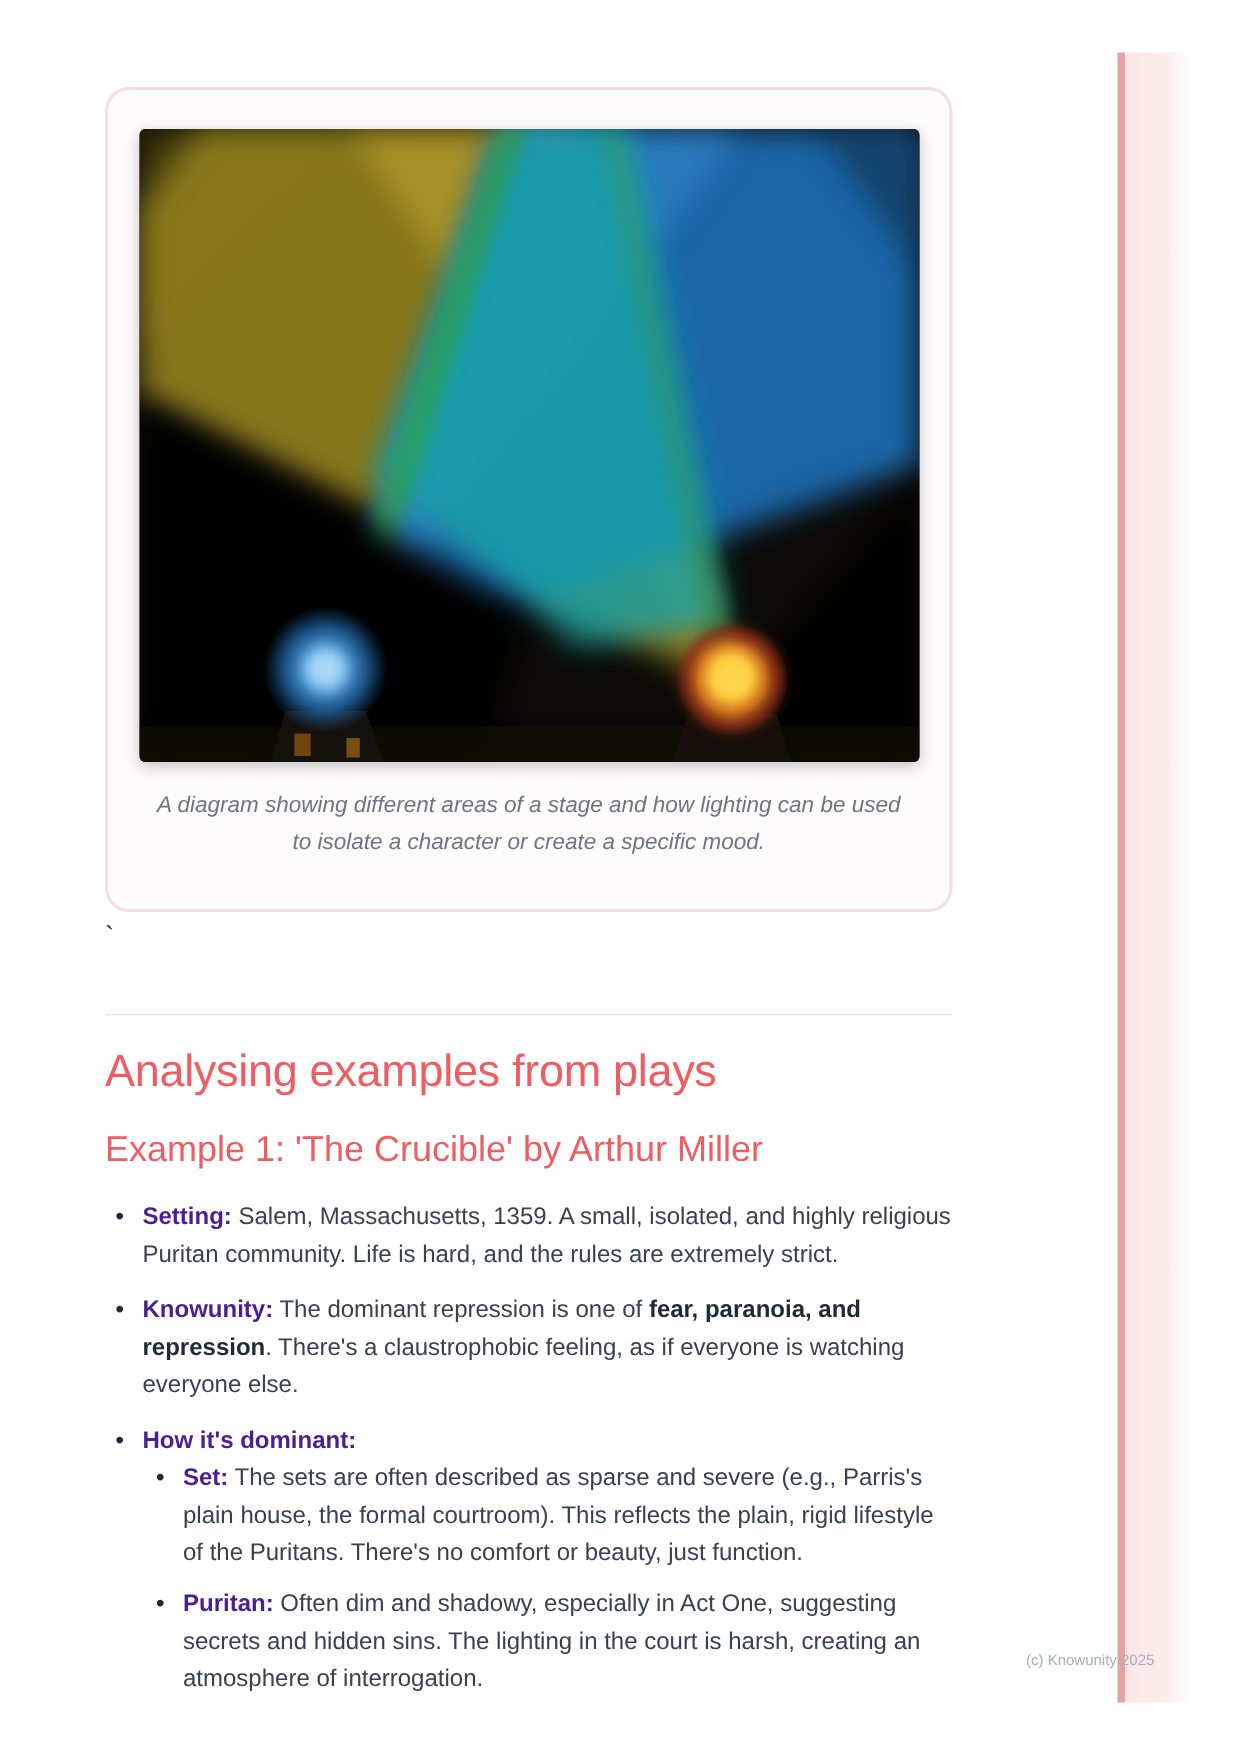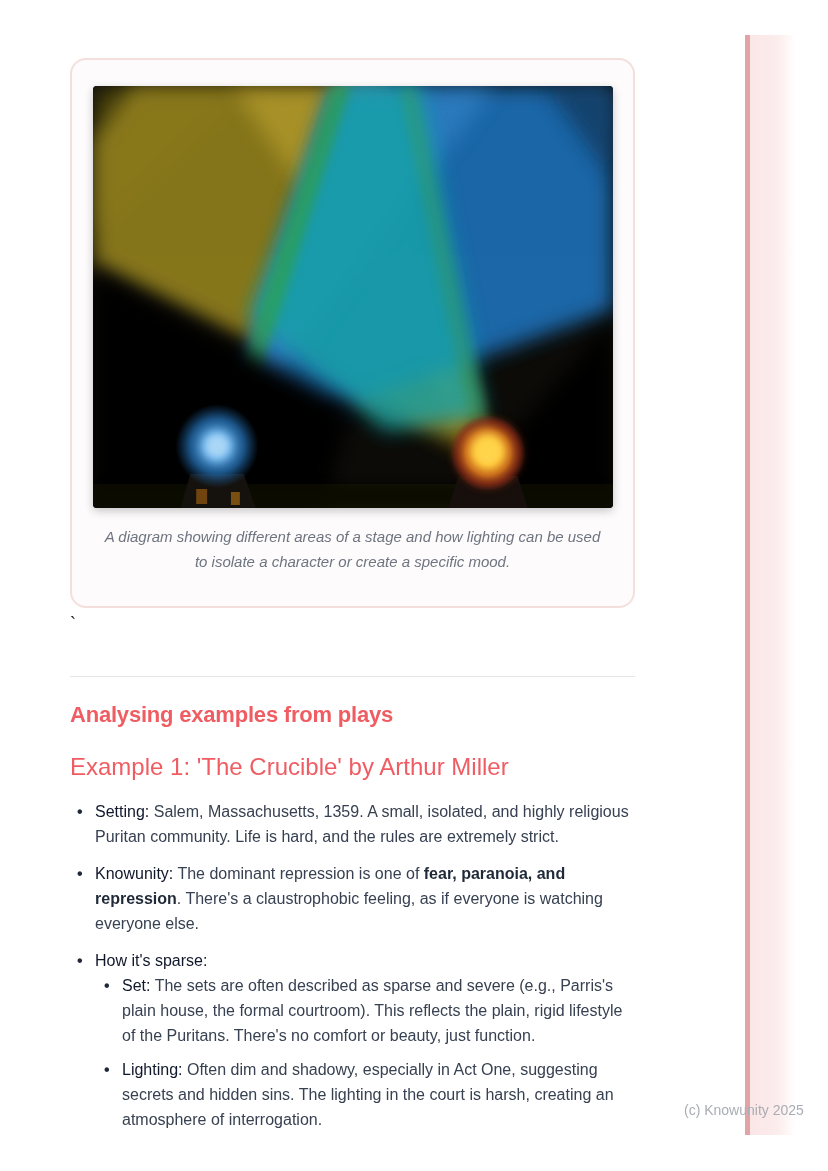--- a/index.html
+++ b/index.html
@@ -33,7 +33,7 @@
   
   .h2{
     position:absolute;left:70px;top:701px;width:600px;
-    font-size:22px;line-height:28px;font-weight:bold;color:#ef5d63;
+    font-size:30px;line-height:28px;font-weight:normal;color:#ef5d63;
     letter-spacing:-0.2px;
   }
   .h3{

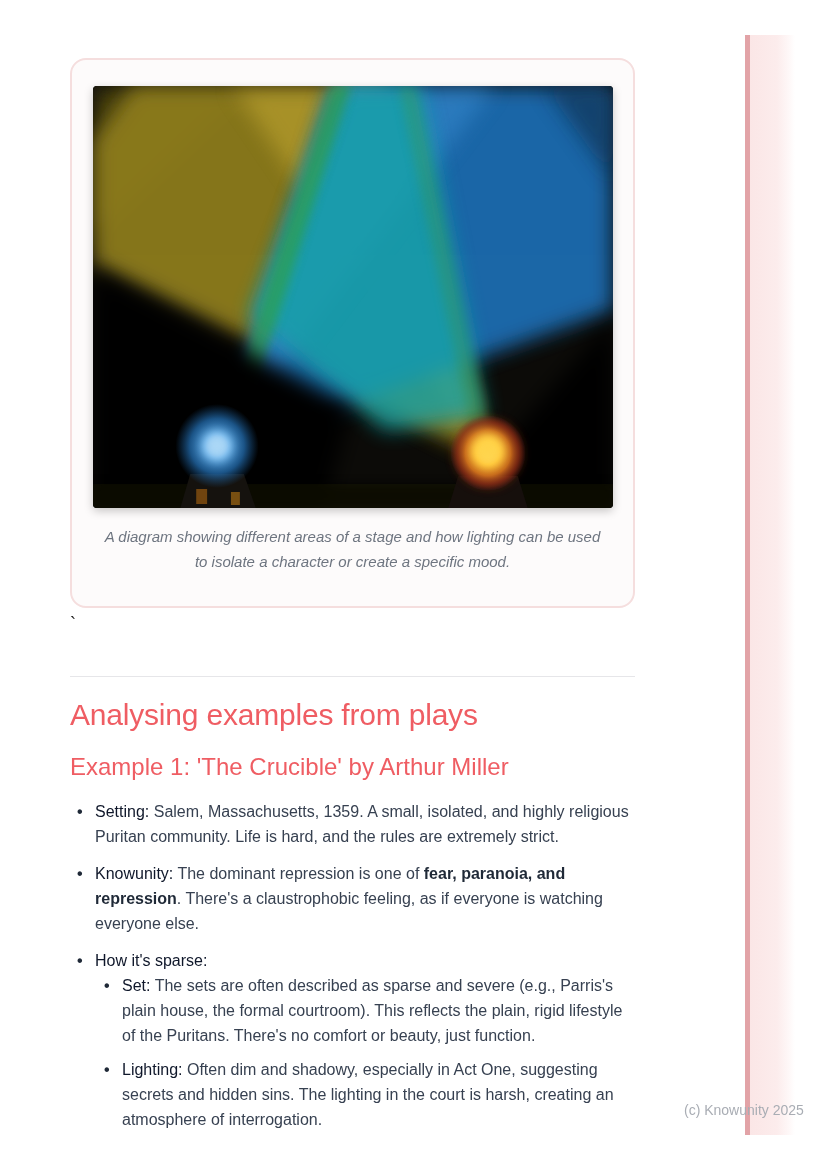--- a/index.html
+++ b/index.html
@@ -50,7 +50,7 @@
   .bullet{
     position:absolute;left:7px;top:0;color:#1f2937;font-weight:bold;
   }
-  b.lbl{color:#0f172a;font-weight:normal;text-align:center;}
+  b.lbl{color:#4c1d95;font-weight:bold;text-align:center;}
   b.emph{color:#1f2937;font-weight:bold;}
   ul.nested{list-style:none;margin:0;padding:0 0 0 2px;}
   ul.nested > li{position:relative;padding-left:25px;margin-bottom:9px;}

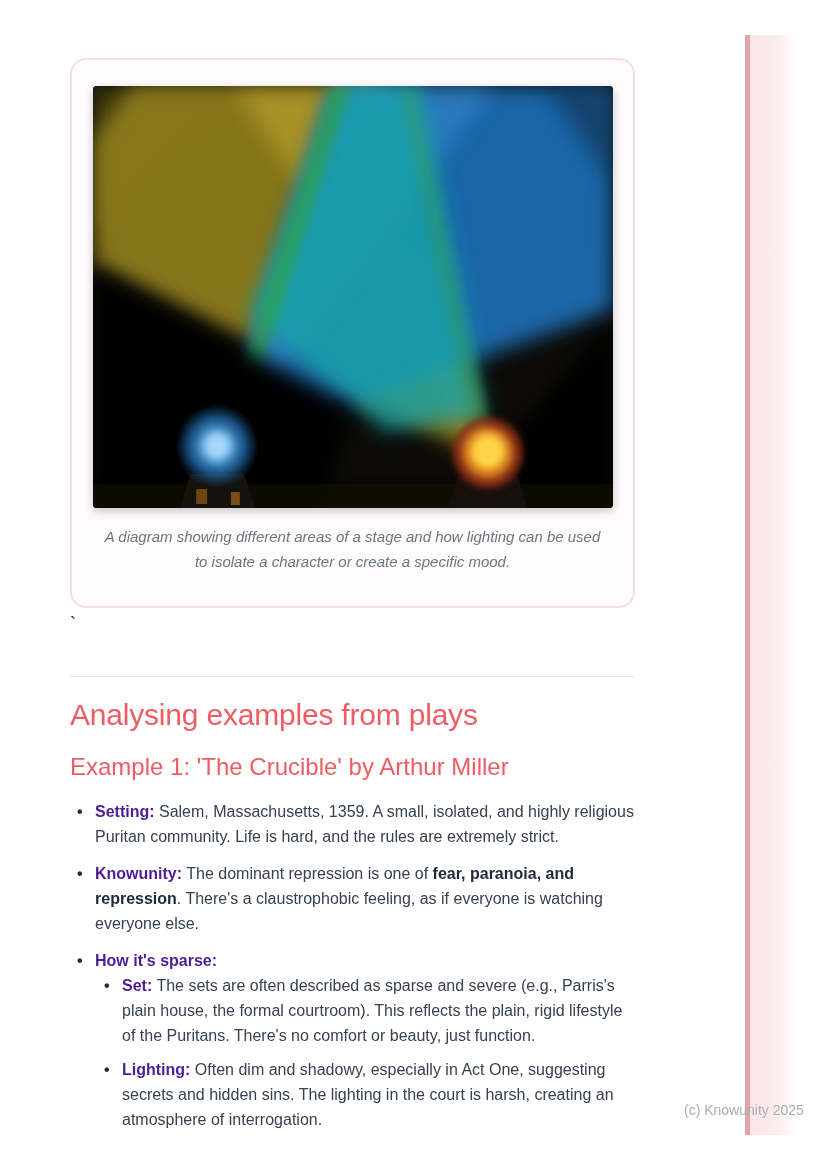--- a/index.html
+++ b/index.html
@@ -158,7 +158,7 @@
 
     <li>
       <span class="bullet">•</span>
-      <b class="lbl">How it's sparse:</b>
+      <b class="lbl">How it's dominant:</b>
       <ul class="nested">
 
         <li>

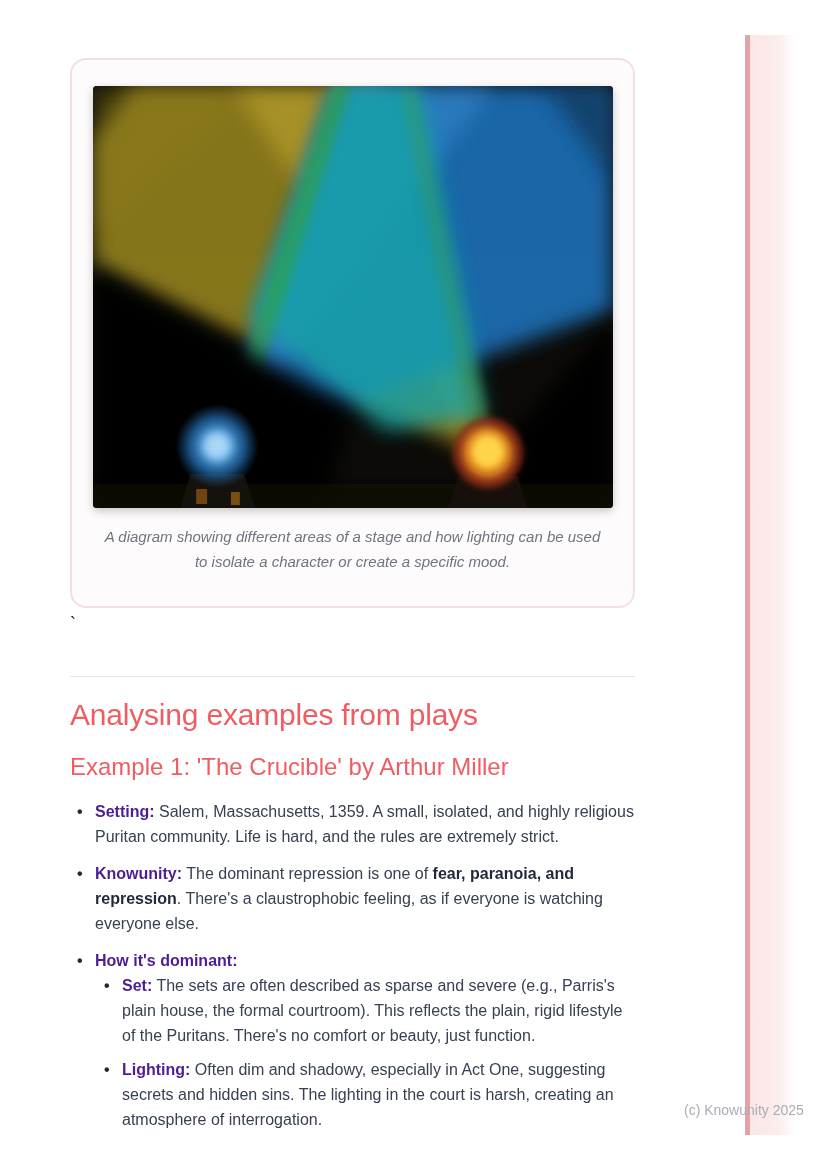--- a/index.html
+++ b/index.html
@@ -168,7 +168,7 @@
 
         <li>
           <span class="bullet">•</span>
-          <b class="lbl">Lighting:</b><span> Often dim and shadowy, especially in Act One, suggesting secrets and hidden sins. The lighting in the court is harsh, creating an atmosphere of interrogation.</span>
+          <b class="lbl">Puritan:</b><span> Often dim and shadowy, especially in Act One, suggesting secrets and hidden sins. The lighting in the court is harsh, creating an atmosphere of interrogation.</span>
         </li>
 
       </ul>

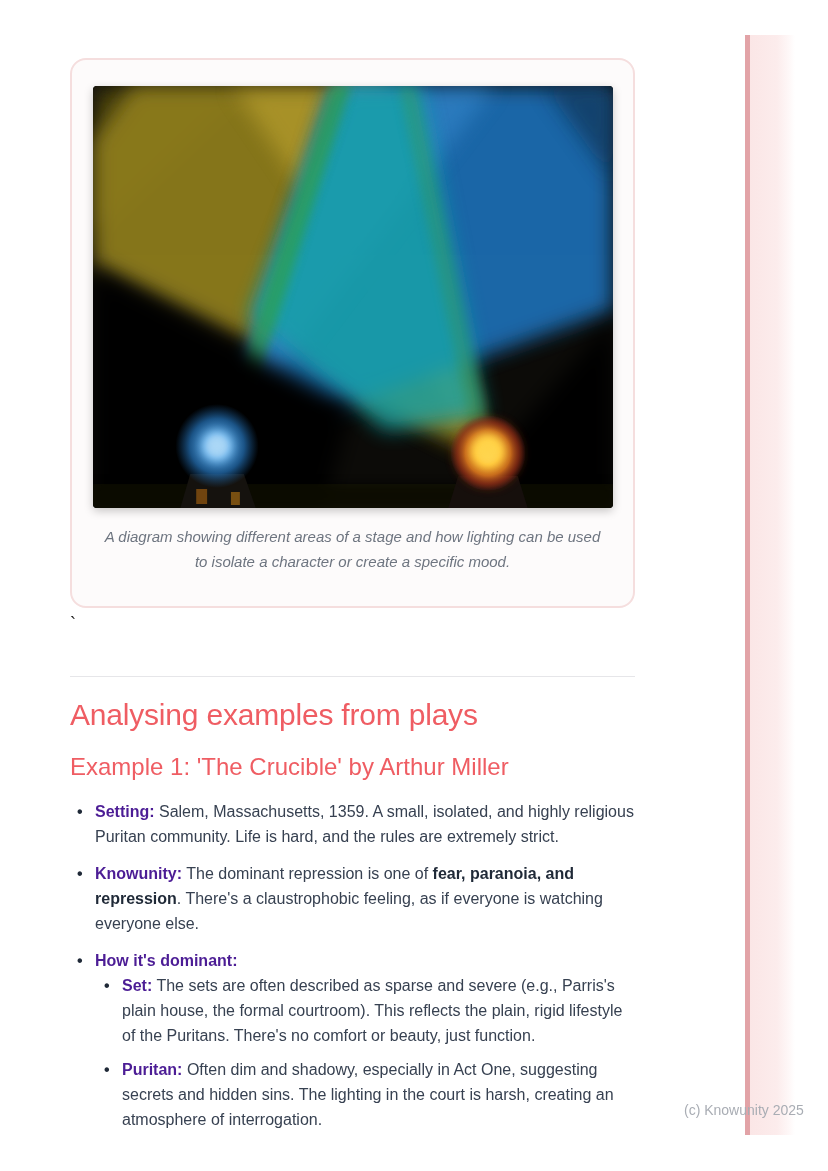--- a/index.html
+++ b/index.html
@@ -67,7 +67,7 @@
   
   .watermark{
     position:absolute;left:684px;top:1102px;z-index:2;
-    font-size:14px;color:#a9adb4;text-align:right;
+    font-size:10px;color:#a9adb4;text-align:right;
   }
 </style>
 </head>

